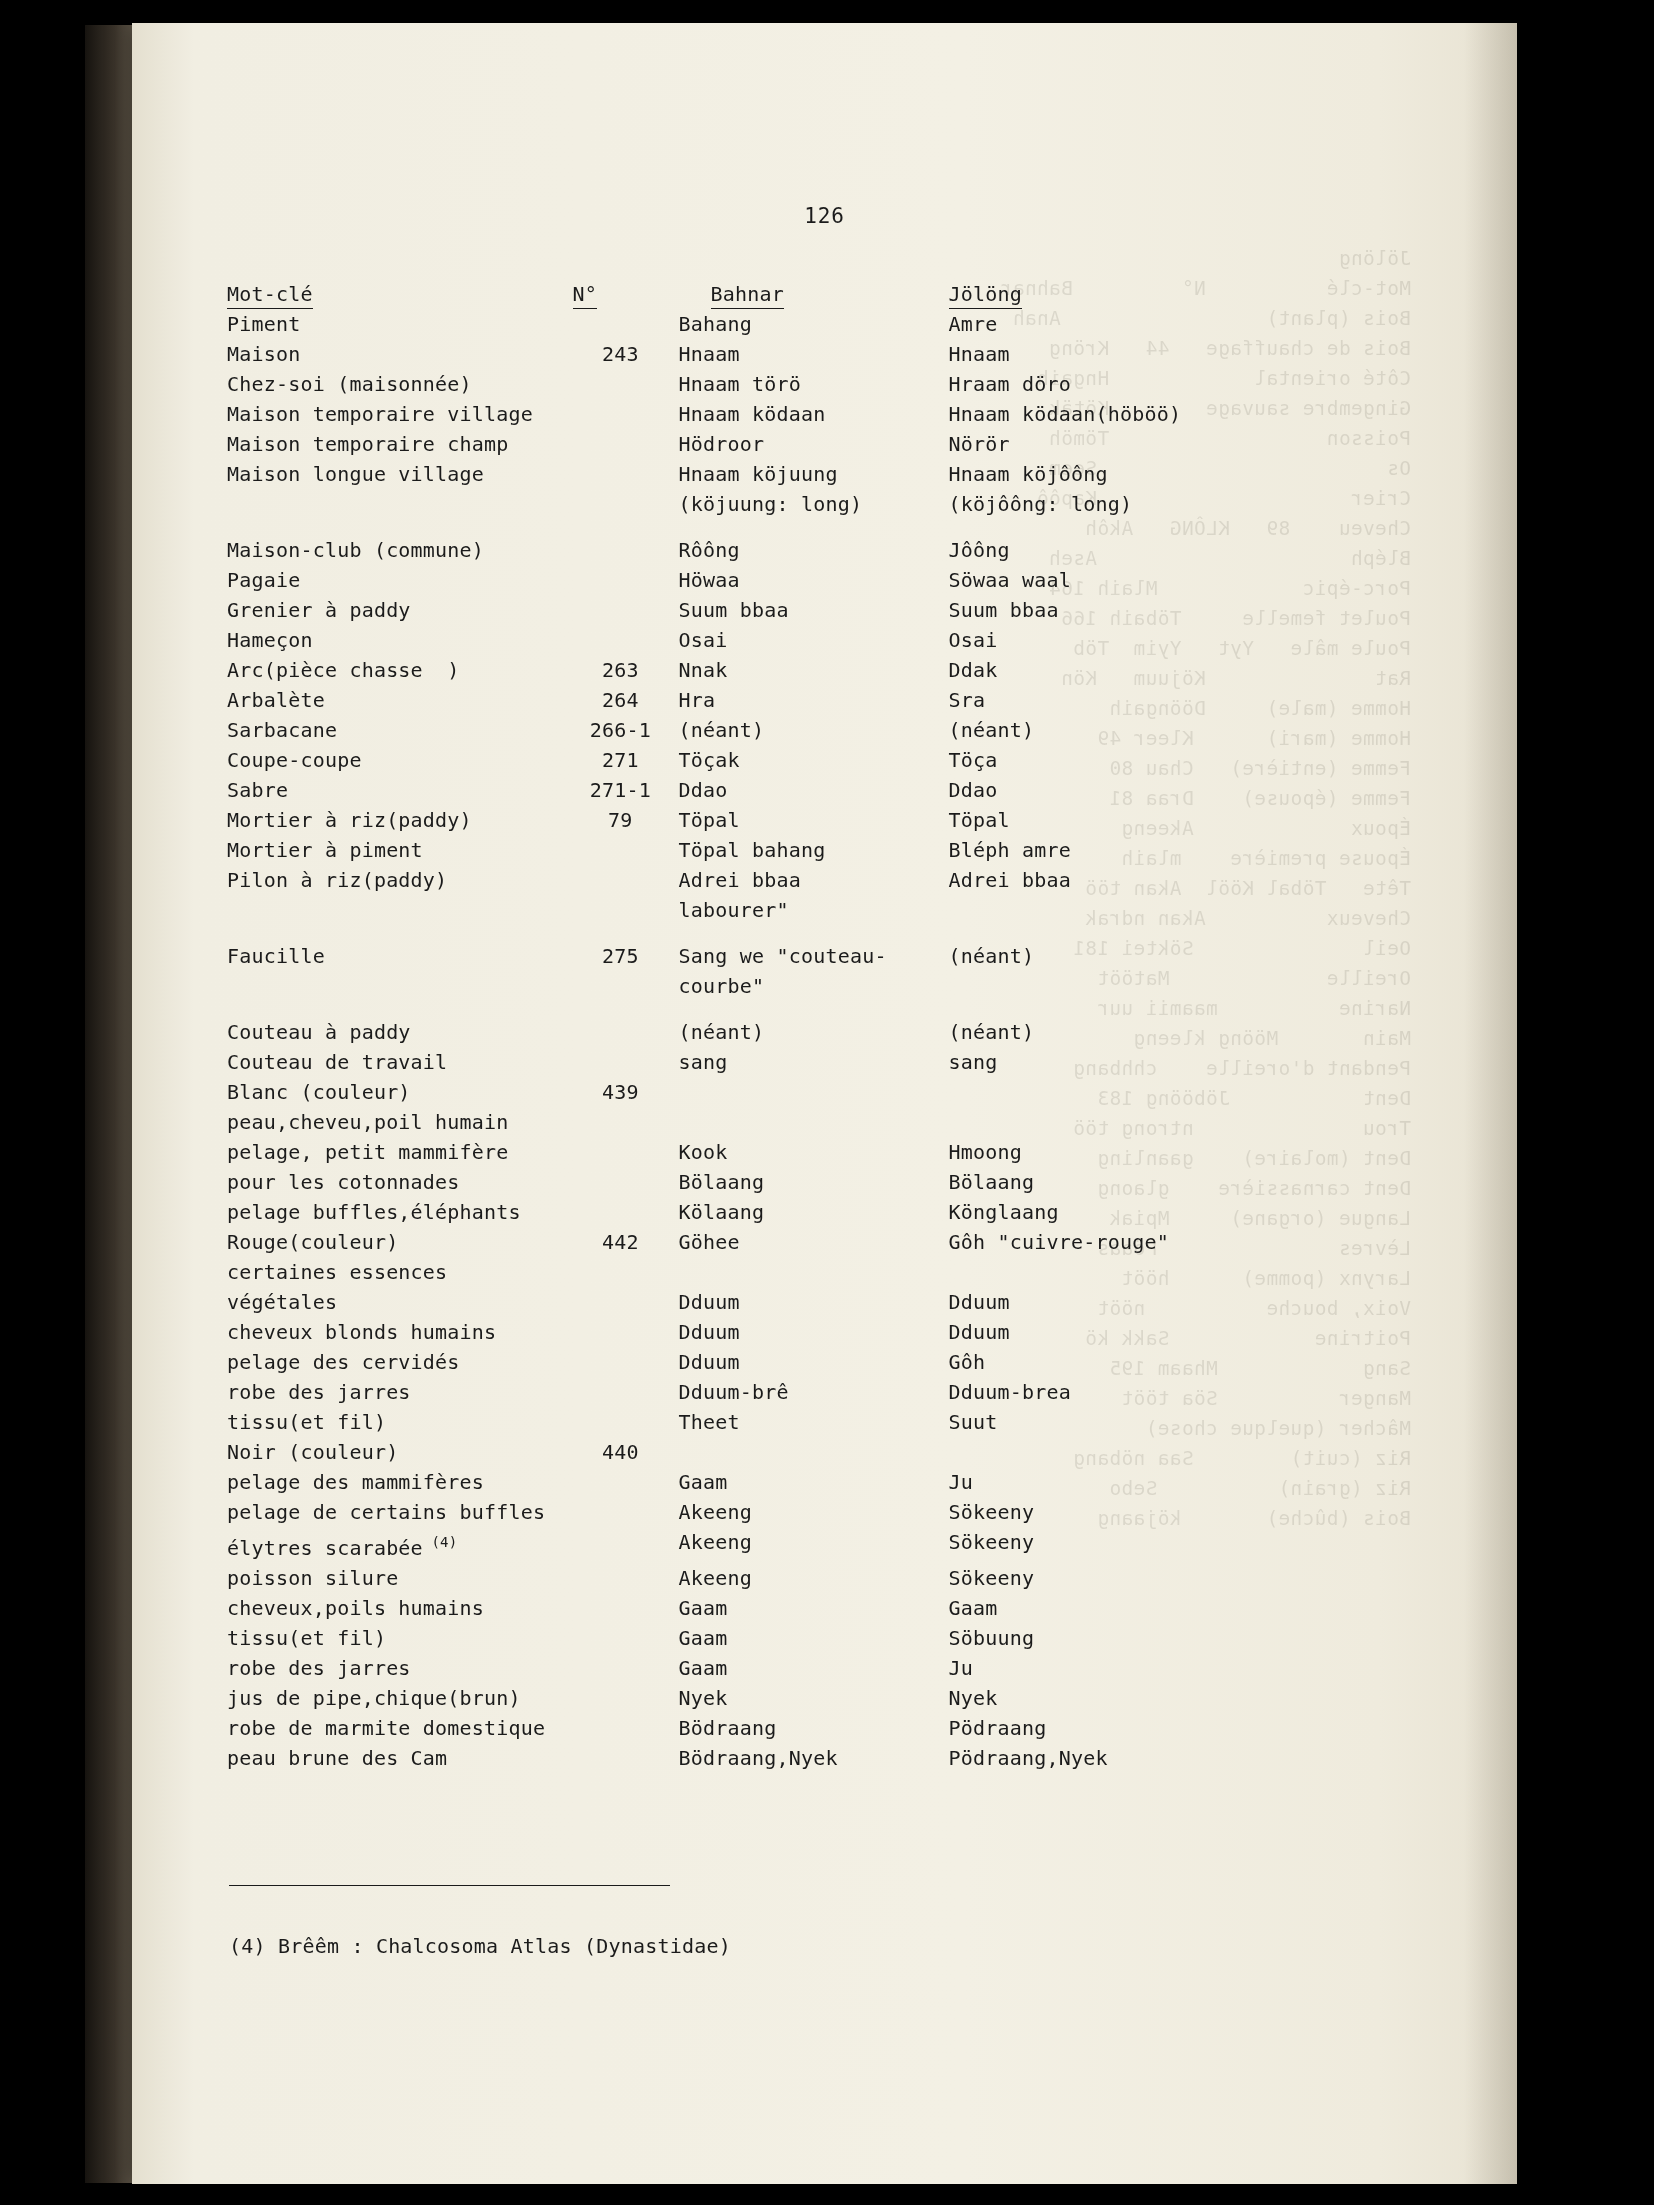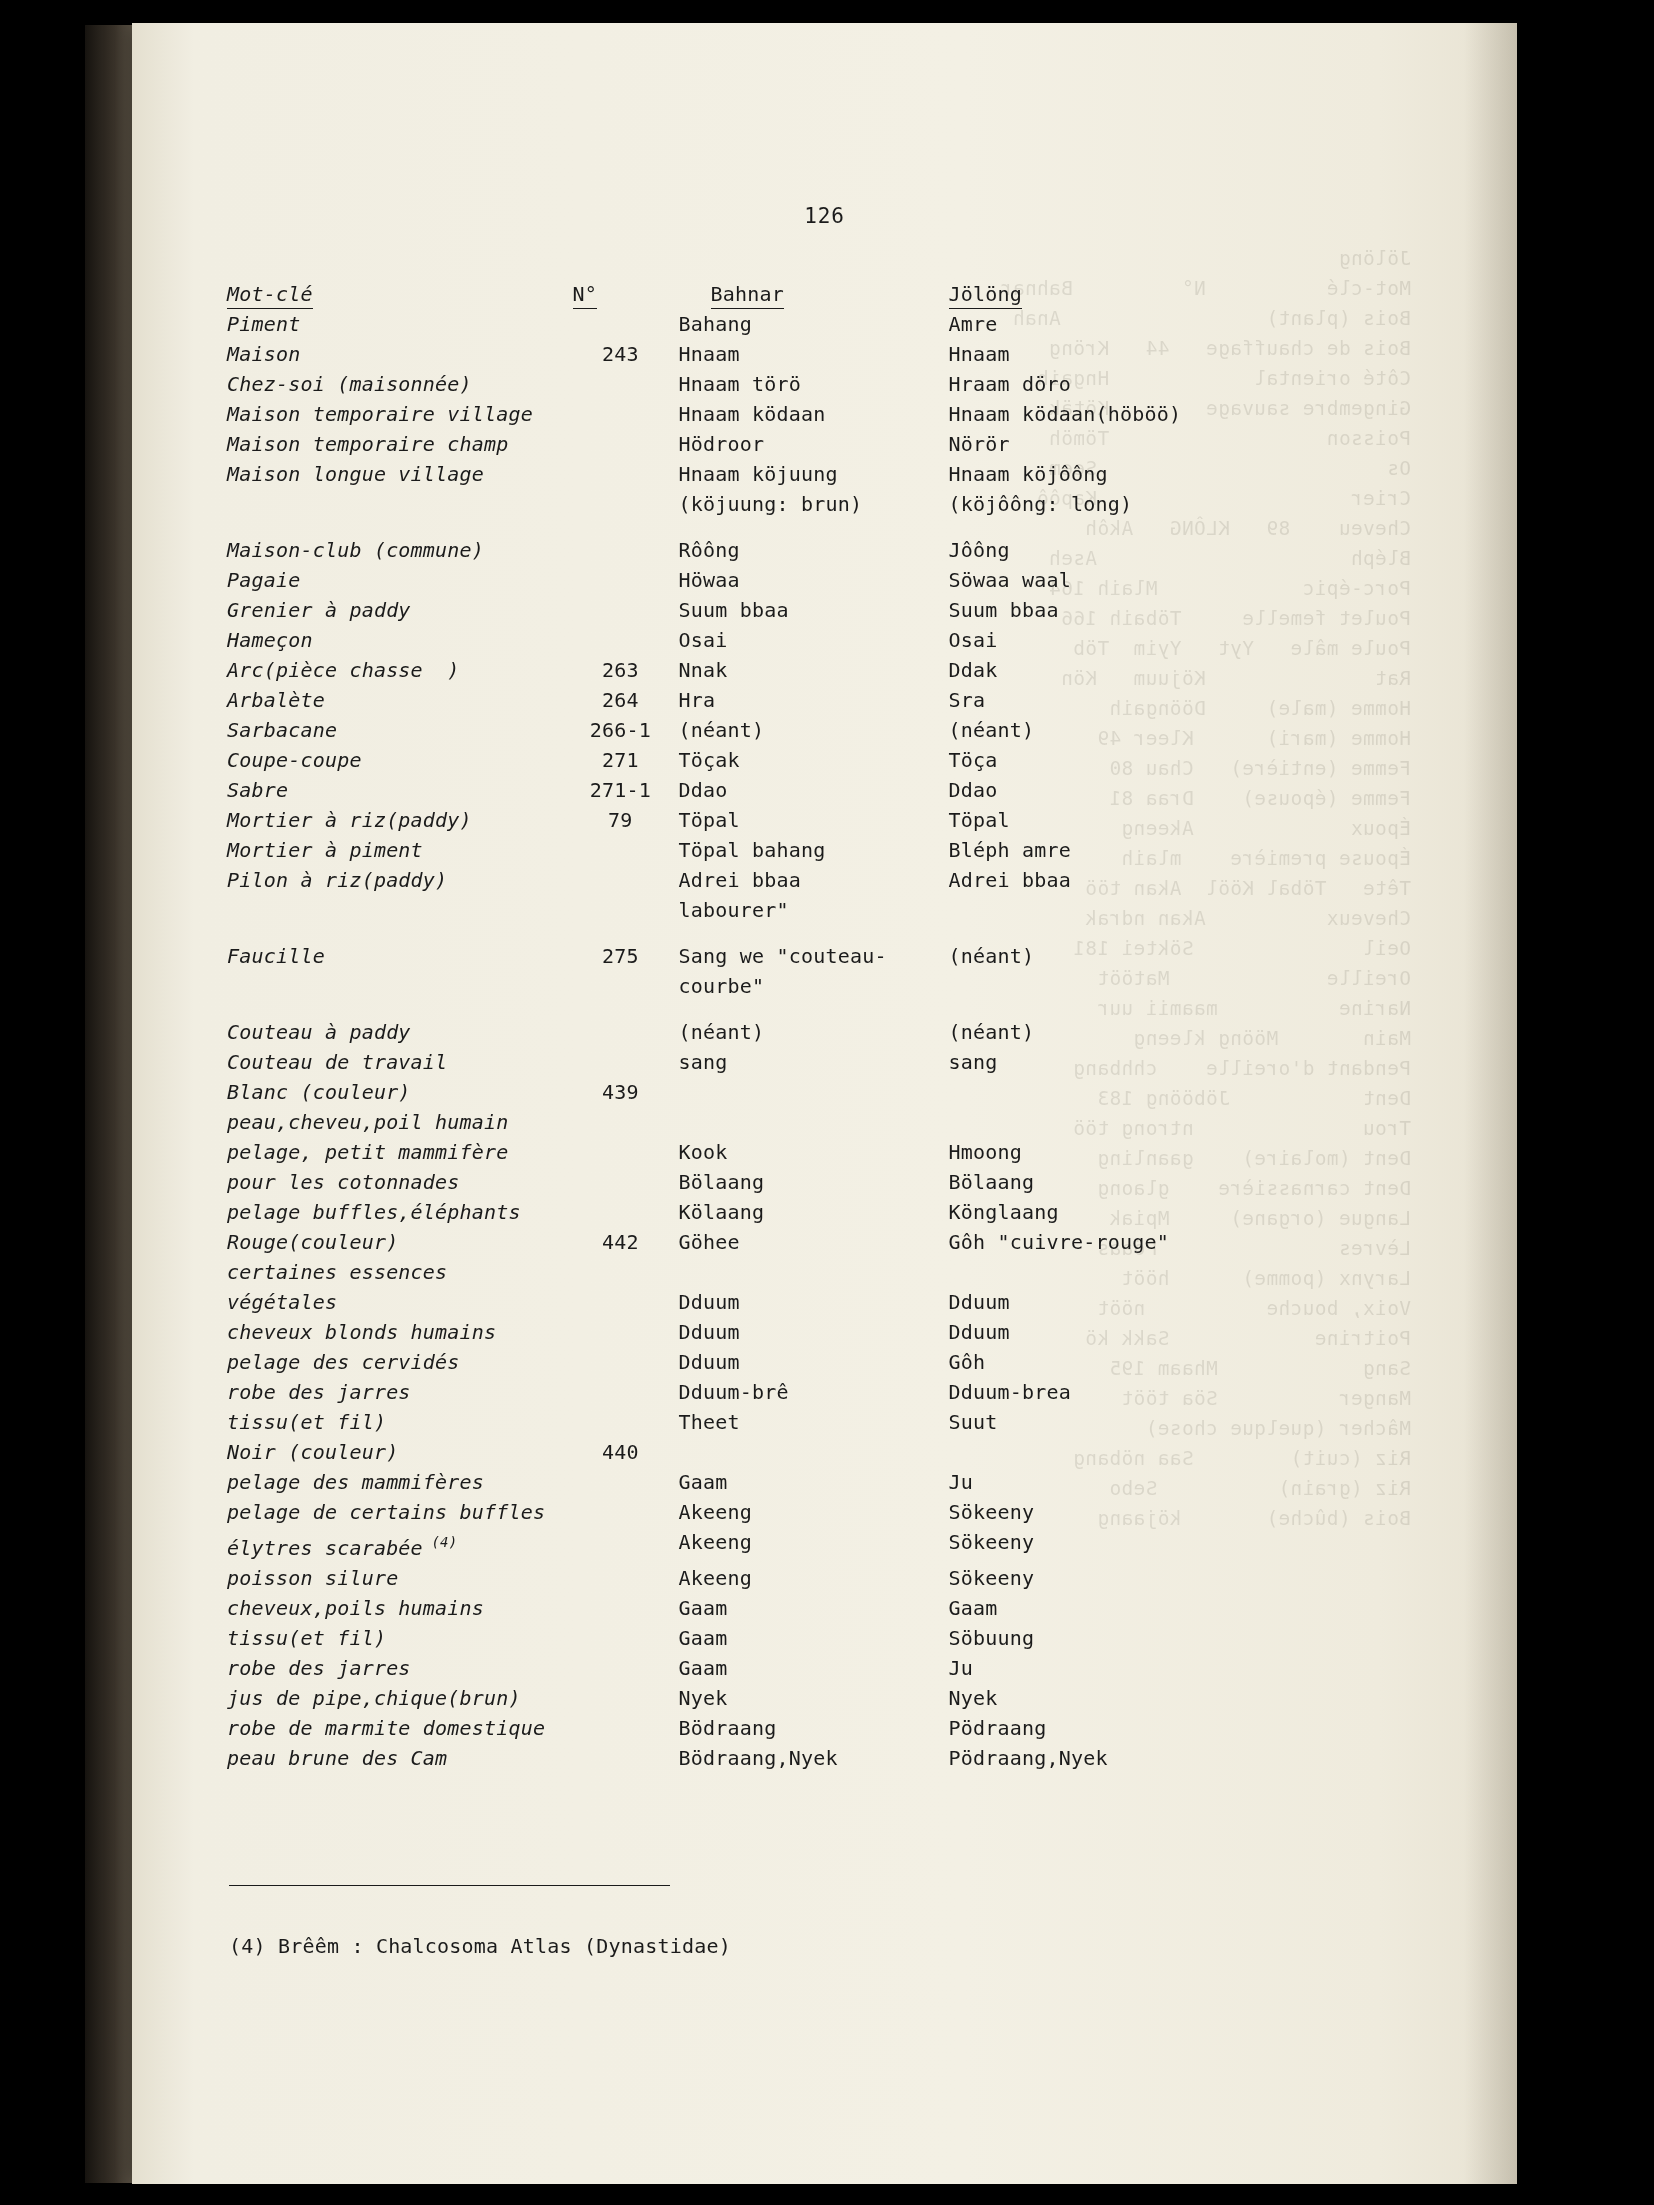--- a/index.html
+++ b/index.html
@@ -107,7 +107,7 @@
     vertical-align: top;
     white-space: pre;
   }
-  td.c-key   { width: 335px; font-style: italic; }
+  td.c-key   { width: 335px; }
   td.c-num   { width: 106px; text-align: center; padding-right: 19.4px; }
   td.c-bahn  { width: 238px; padding-left: 32px; }
   td.c-jol   { width: 335px; padding-left: 19.4px; }

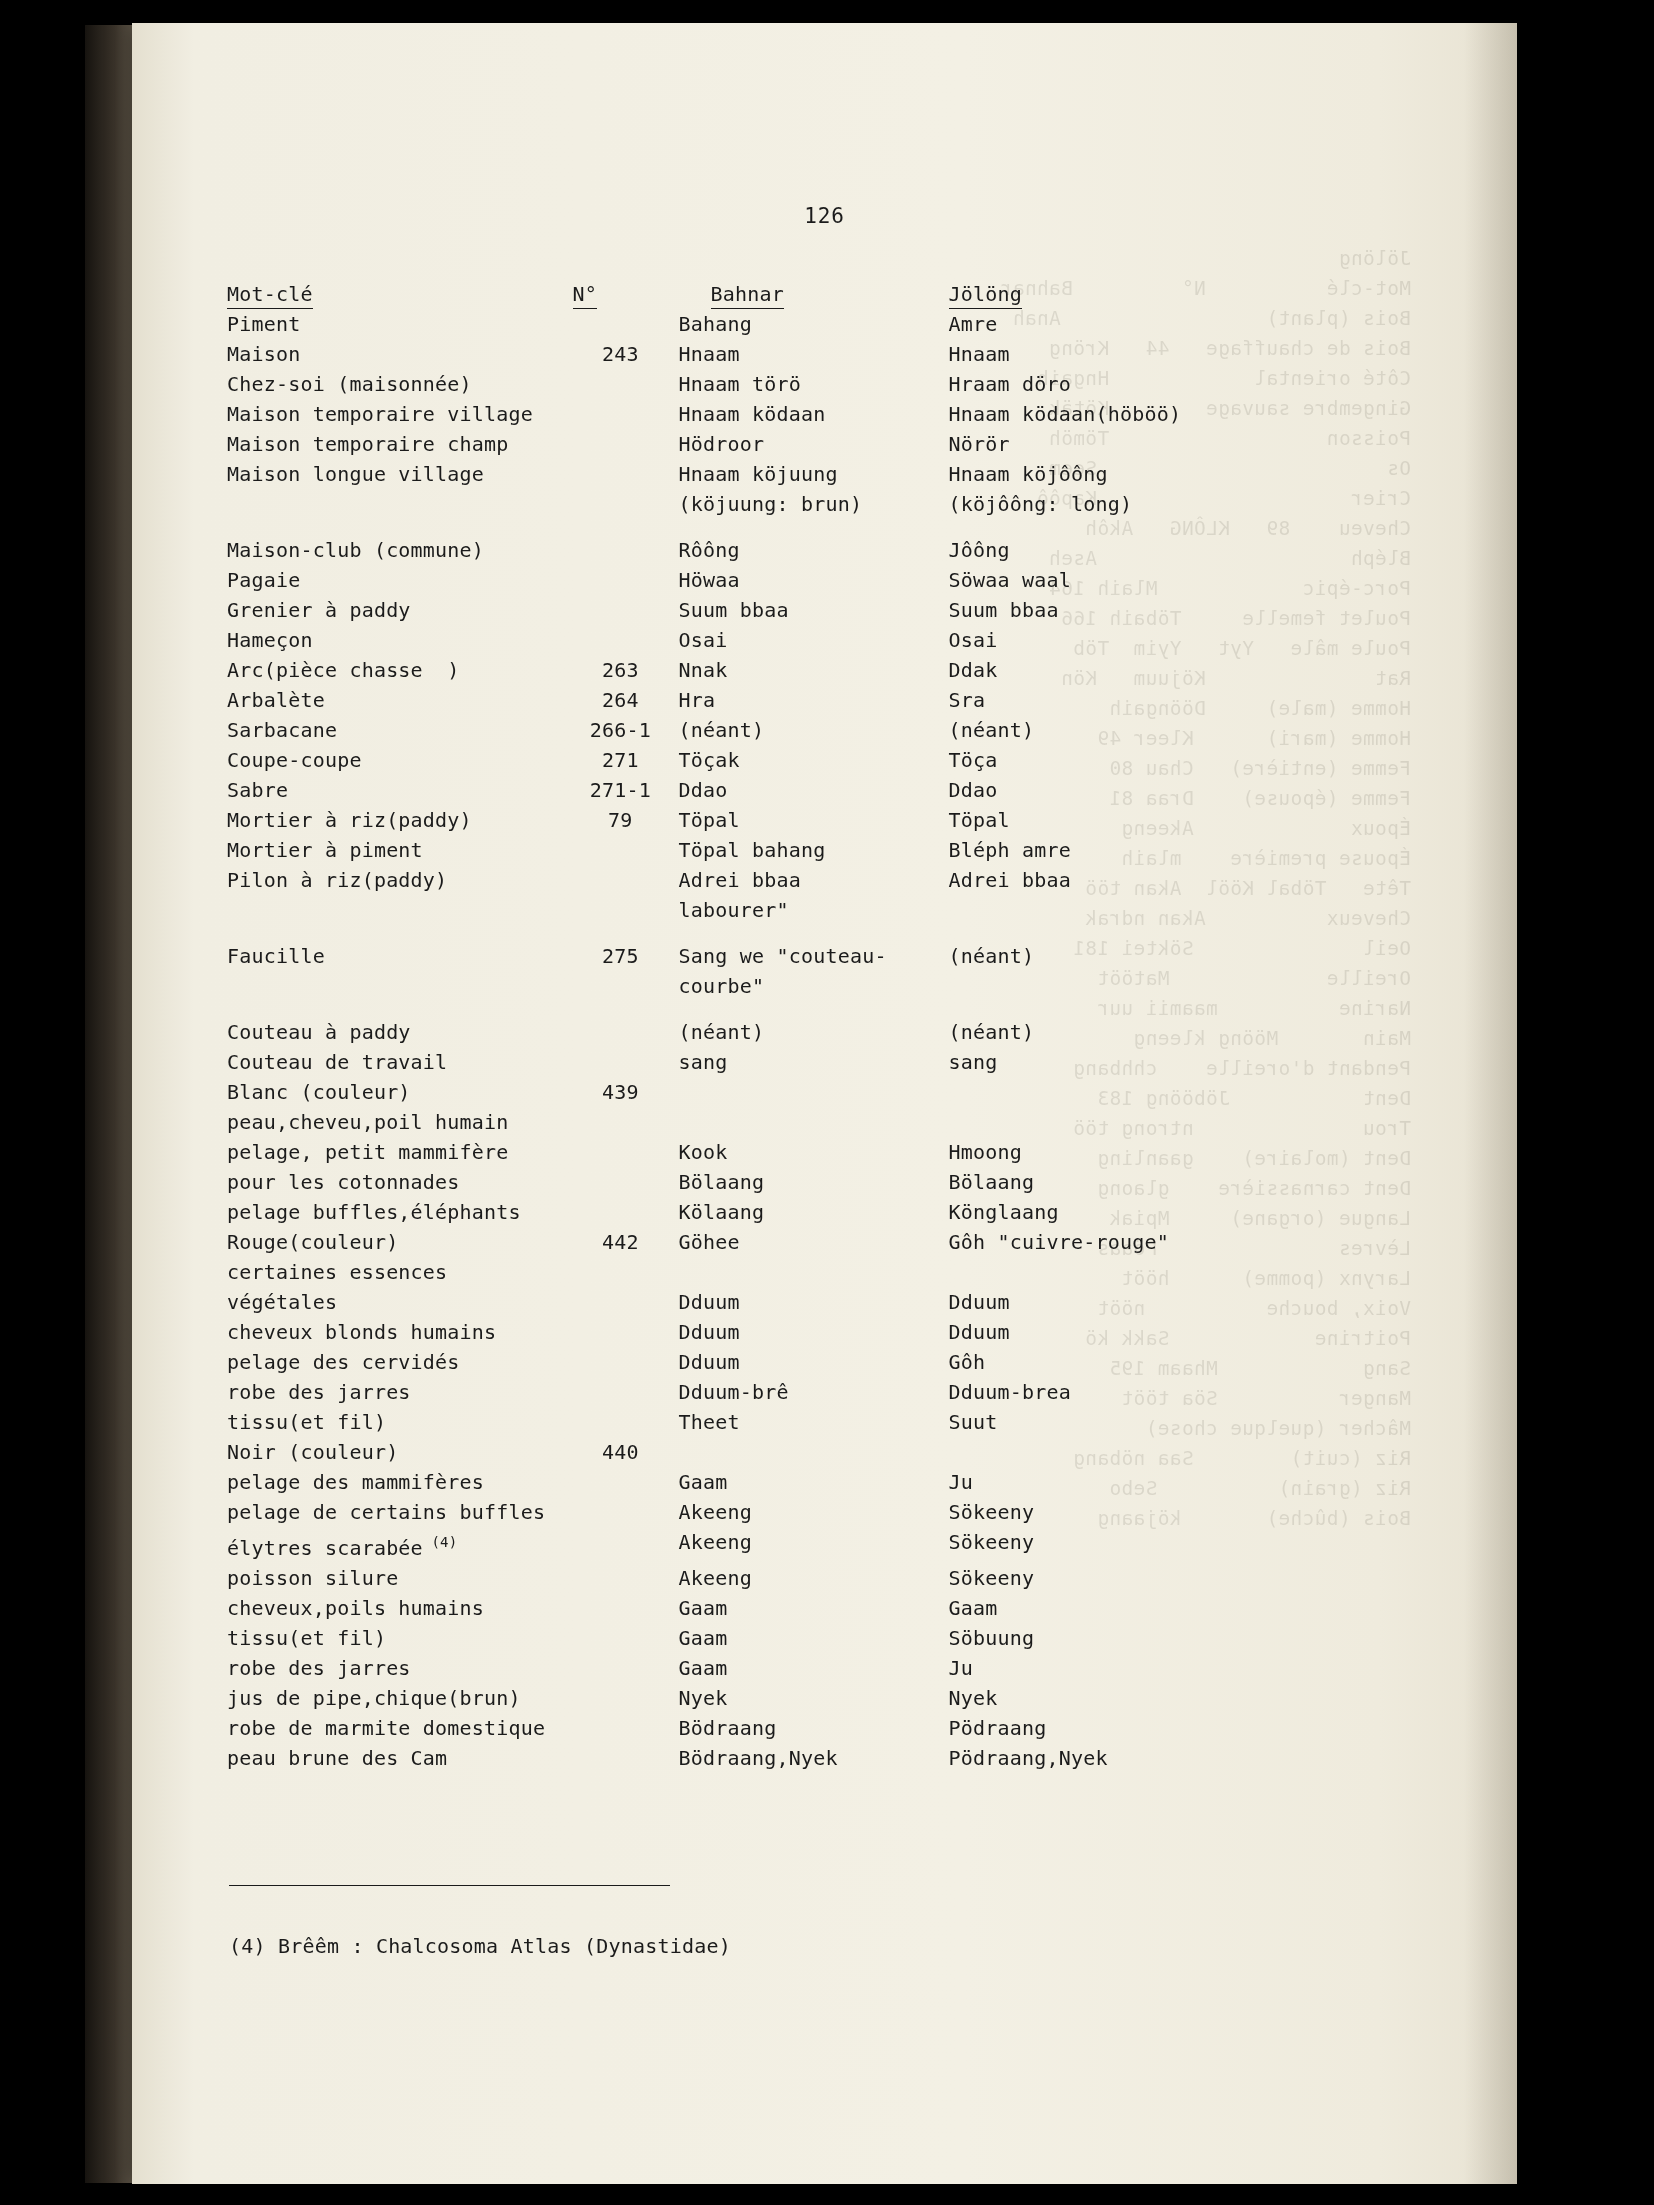--- a/index.html
+++ b/index.html
@@ -249,7 +249,7 @@
             <tr>
               <td class="c-key"></td>
               <td class="c-num"></td>
-              <td class="c-bahn indent1">(köjuung: brun)</td>
+              <td class="c-bahn indent1">(köjuung: long)</td>
               <td class="c-jol indent1">(köjôông: long)</td>
             </tr>
             <tr class="gap">

